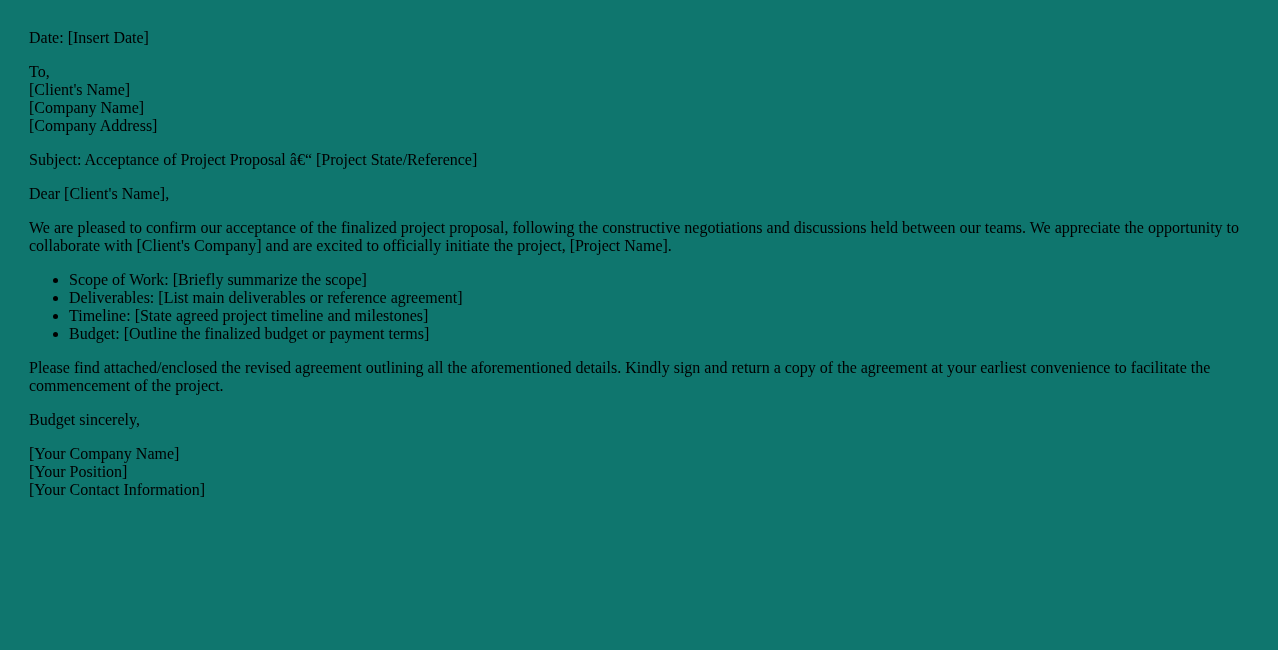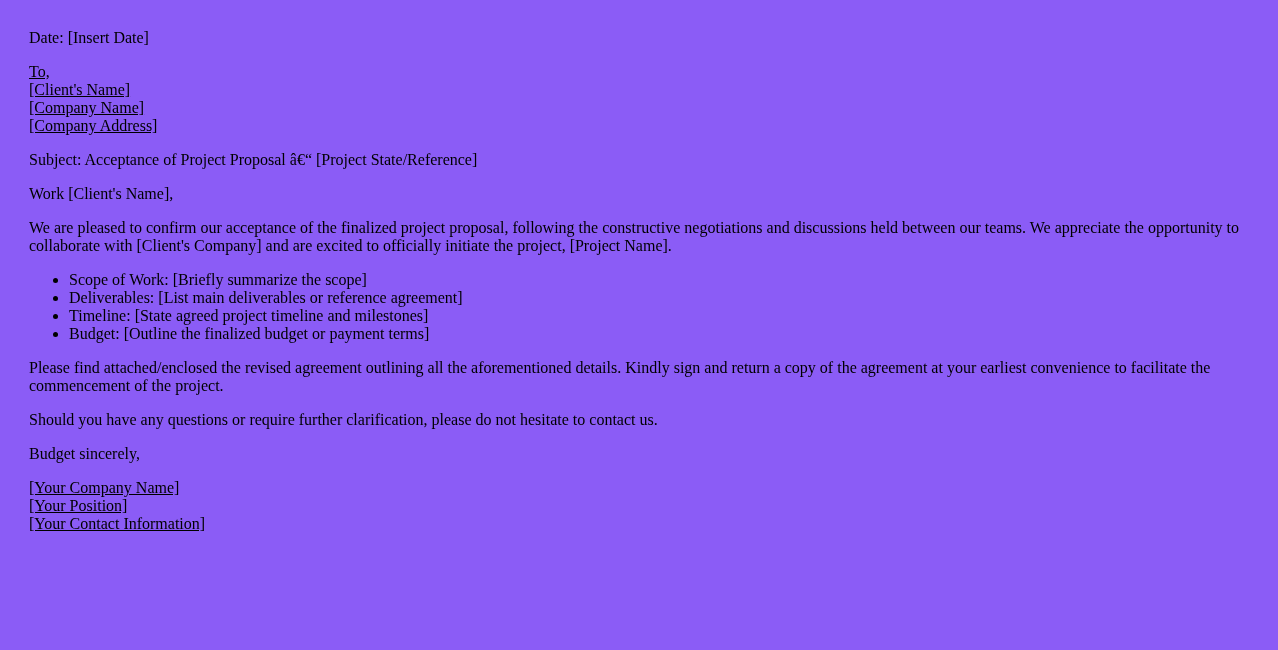--- a/index.html
+++ b/index.html
@@ -9,7 +9,7 @@
     height: 650px;
     box-sizing: border-box;
     overflow: hidden;
-    background: #8b5cf6;
+    background: #0f766e;
     color: #000000;
     font-family: "Liberation Serif", "DejaVu Serif", serif;
     font-size: 16px;

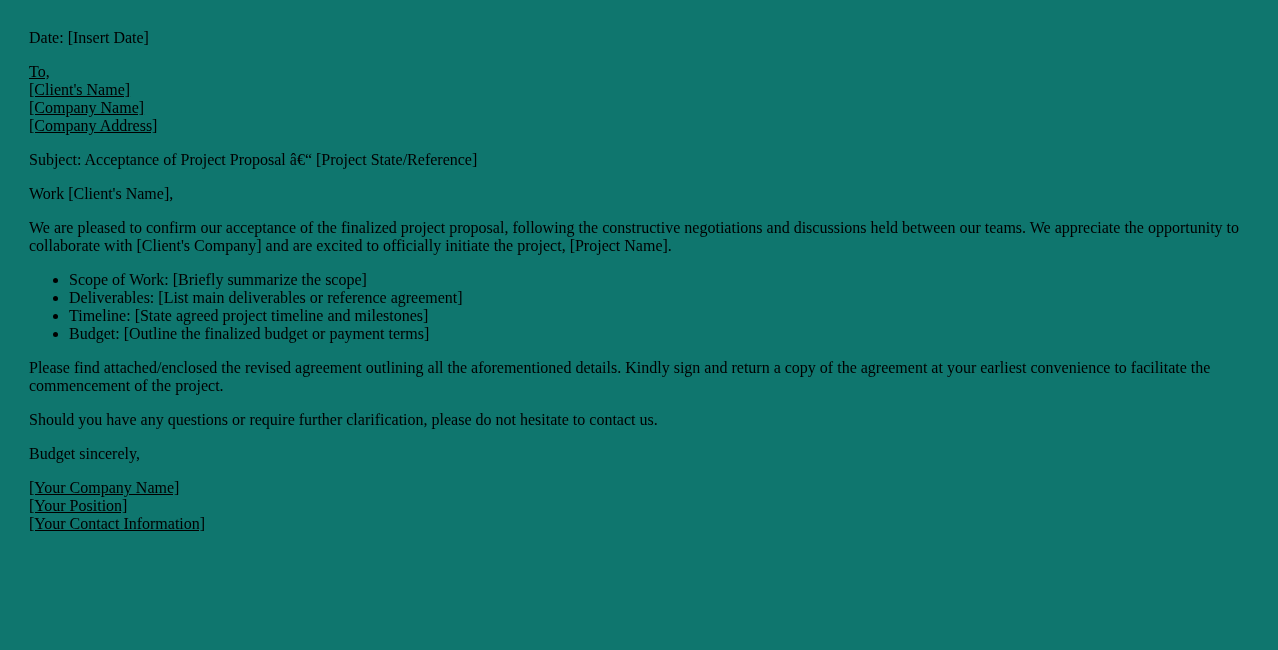--- a/index.html
+++ b/index.html
@@ -17,7 +17,7 @@
     padding: 13px 34px 0 29px;
   }
   .para { margin: 16px 0; }
-  .line { display: block; text-decoration: underline; }
+  .line { display: block; }
   strong { font-weight: normal; }
   ul.terms-list {
     margin: 16px 0;

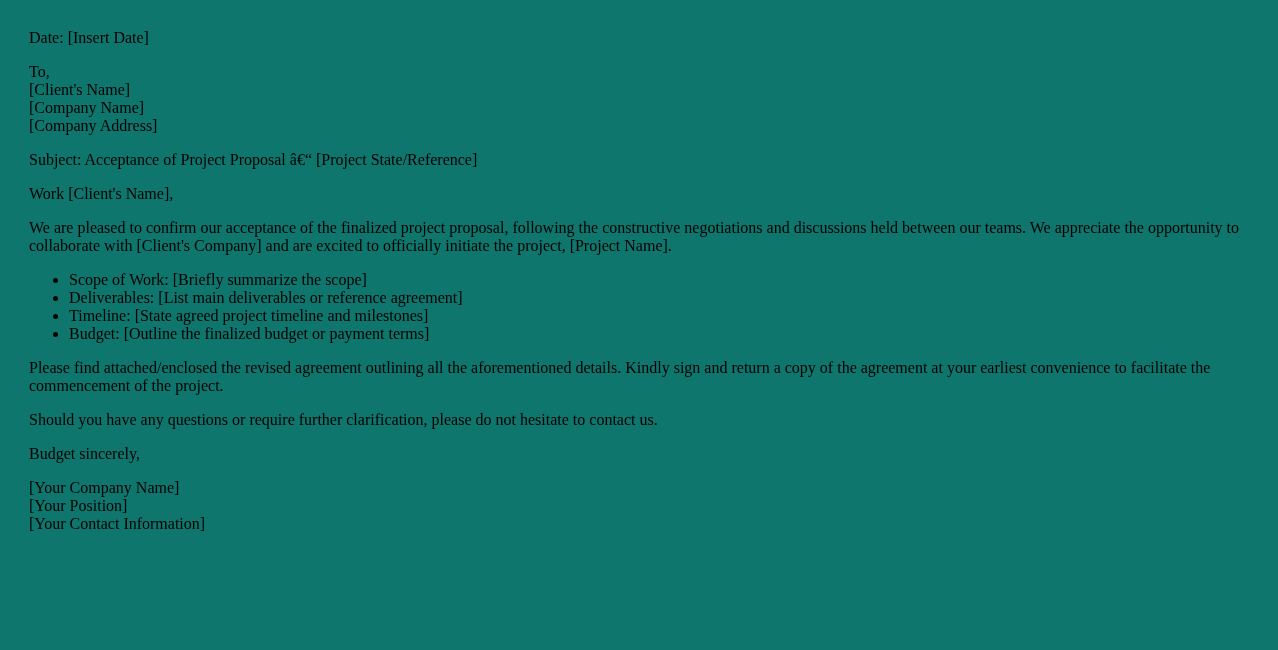--- a/index.html
+++ b/index.html
@@ -42,7 +42,7 @@
 
   <p class="para">Subject: Acceptance of Project Proposal â€“ [Project State/Reference]</p>
 
-  <p class="para">Work [Client's Name],</p>
+  <p class="para">Dear [Client's Name],</p>
 
   <p class="para"><span>We are pleased to confirm our acceptance of the finalized project proposal, following the constructive negotiations and discussions held between our teams. We appreciate the opportunity to collaborate with [Client's Company] and are excited to officially initiate the project, </span><strong>[Project Name]</strong><span>.</span></p>
 

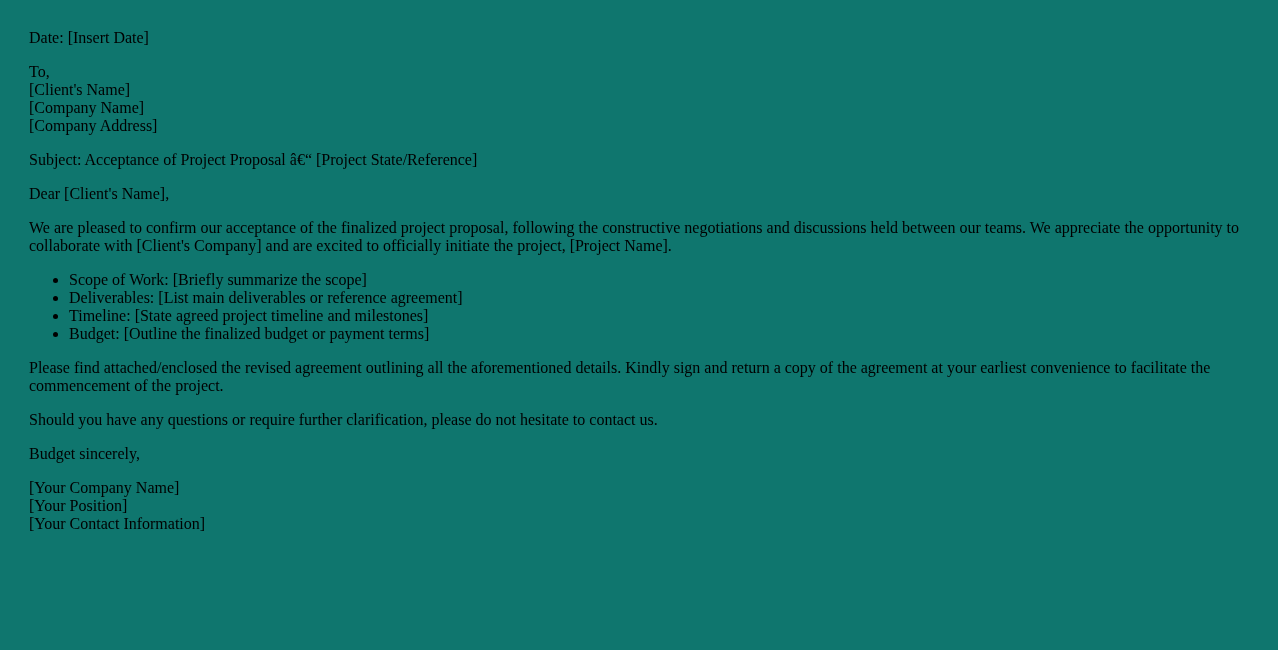--- a/index.html
+++ b/index.html
@@ -57,7 +57,6 @@
   <p class="para">Please find attached/enclosed the revised agreement outlining all the aforementioned details. Kindly sign and return a copy of the agreement at your earliest convenience to facilitate the commencement of the project.</p>
 
 
-  <p class="para">Should you have any questions or require further clarification, please do not hesitate to contact us.</p>
 
   <p class="para">Budget sincerely,</p>
 

